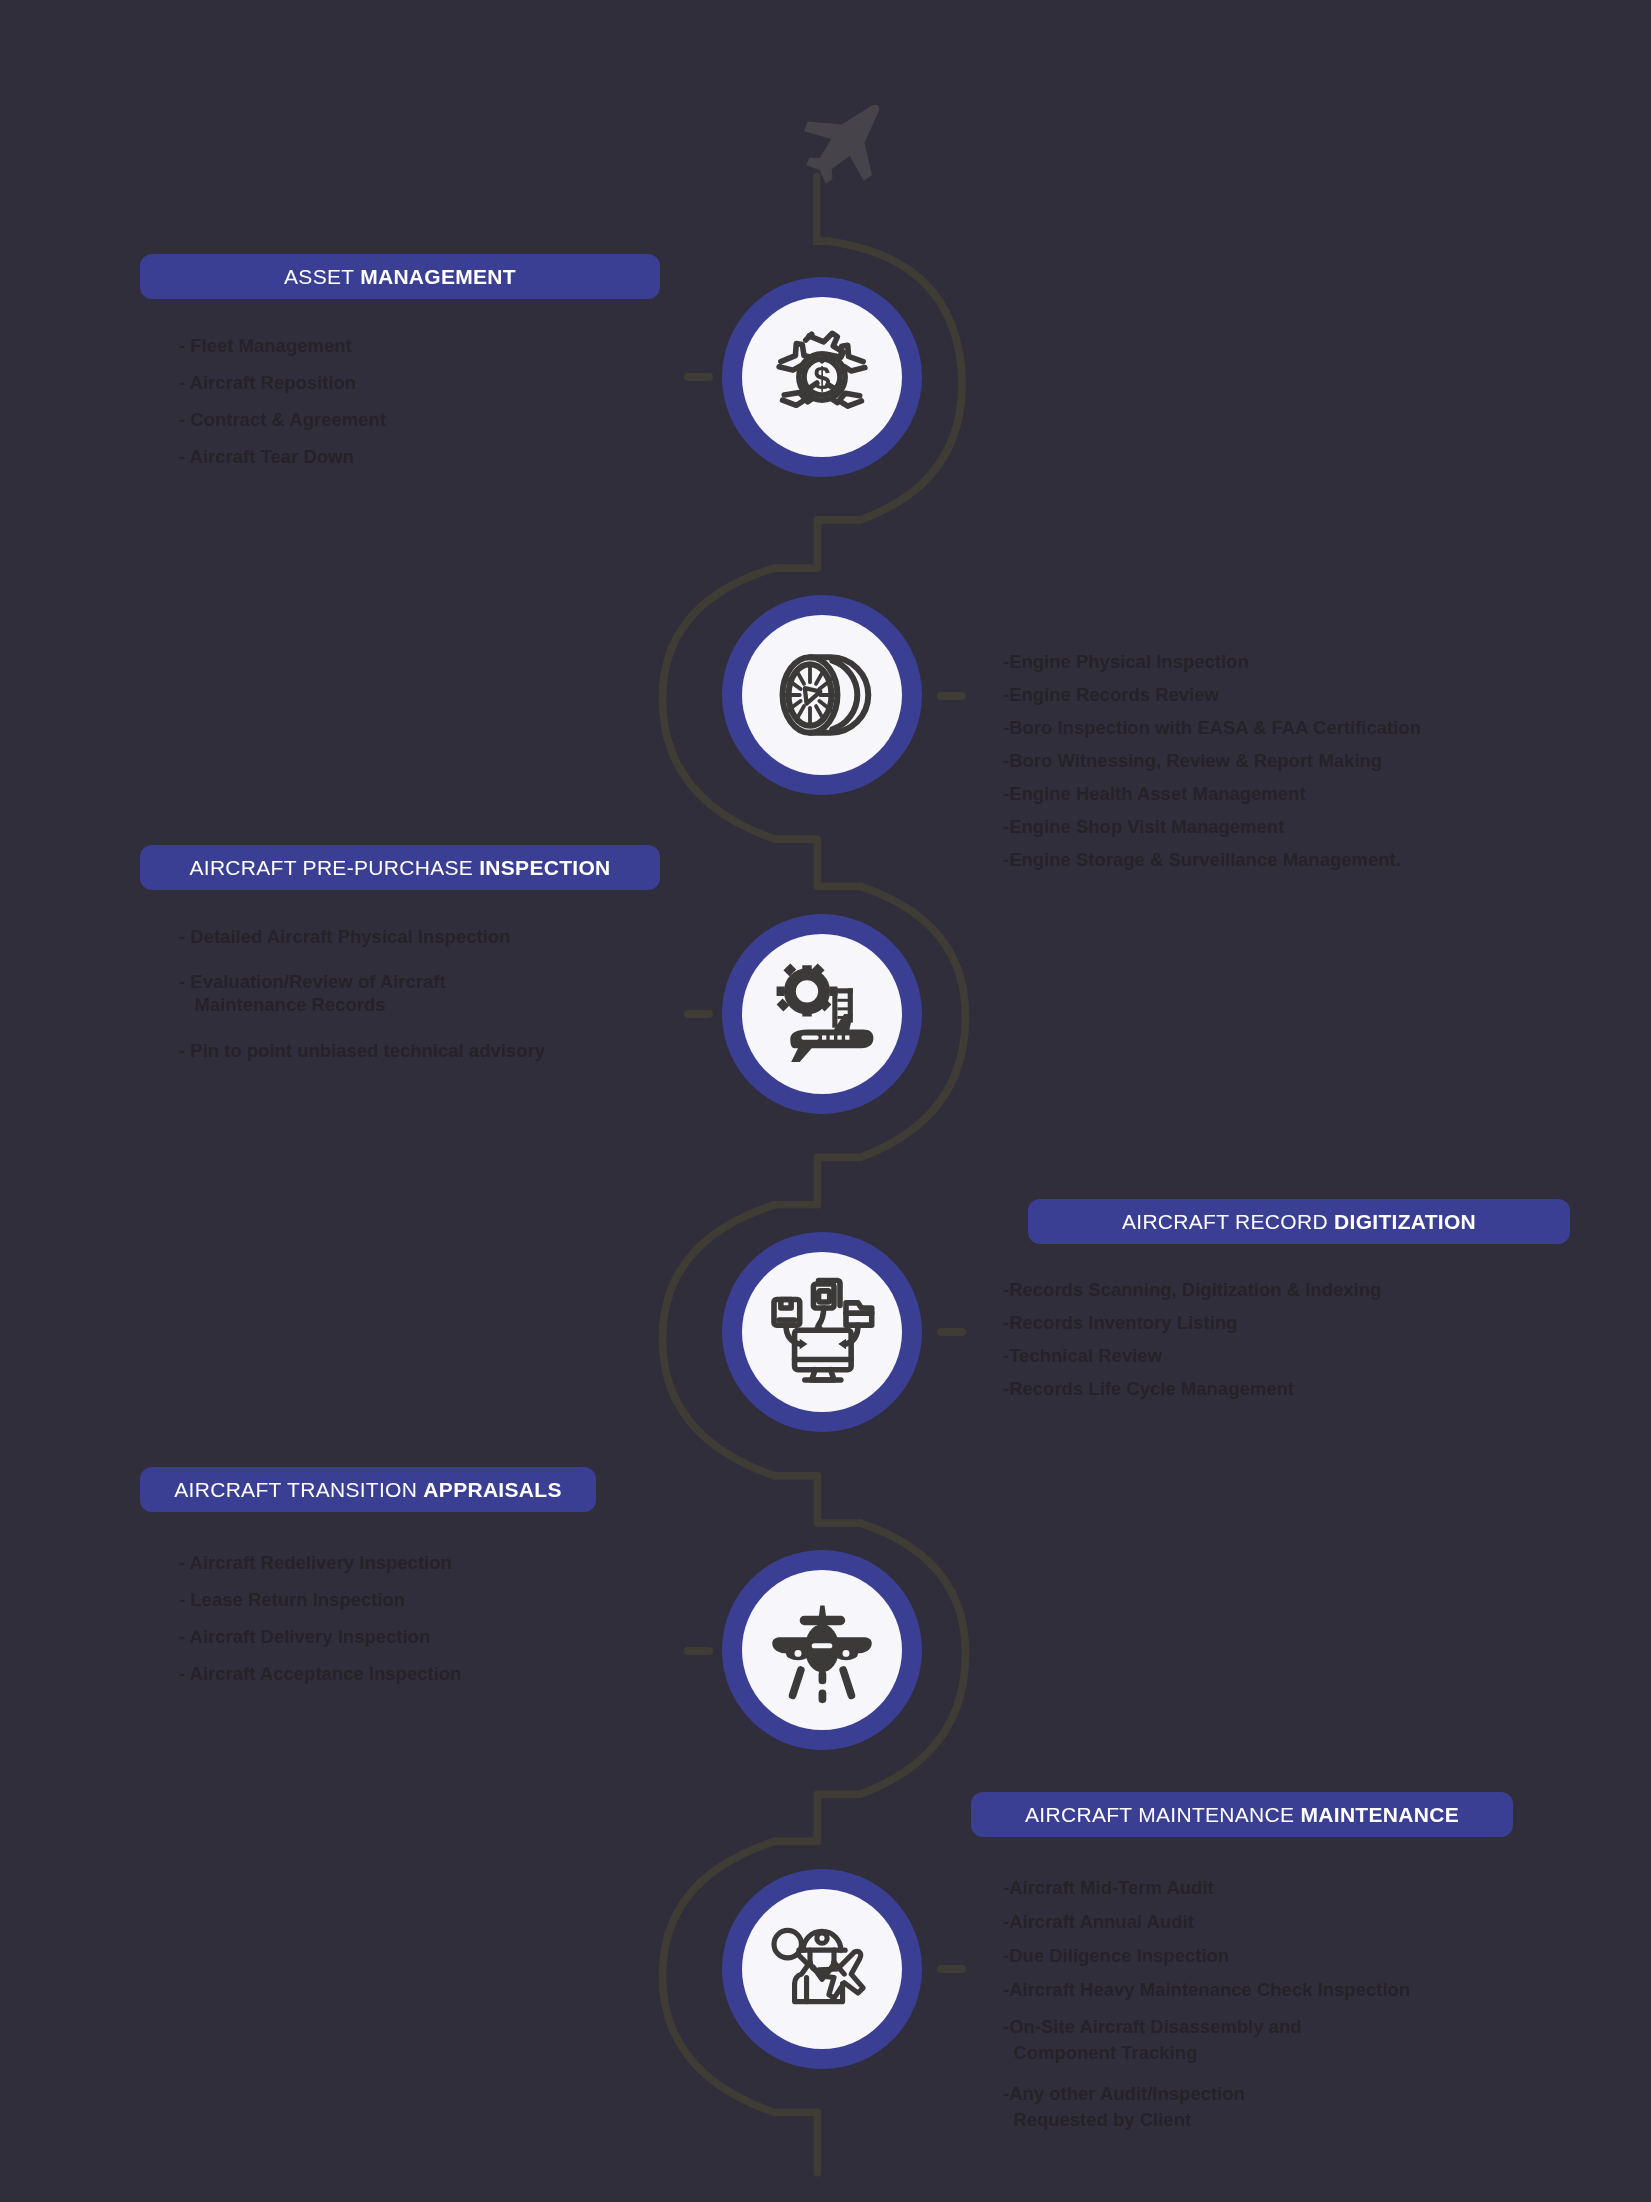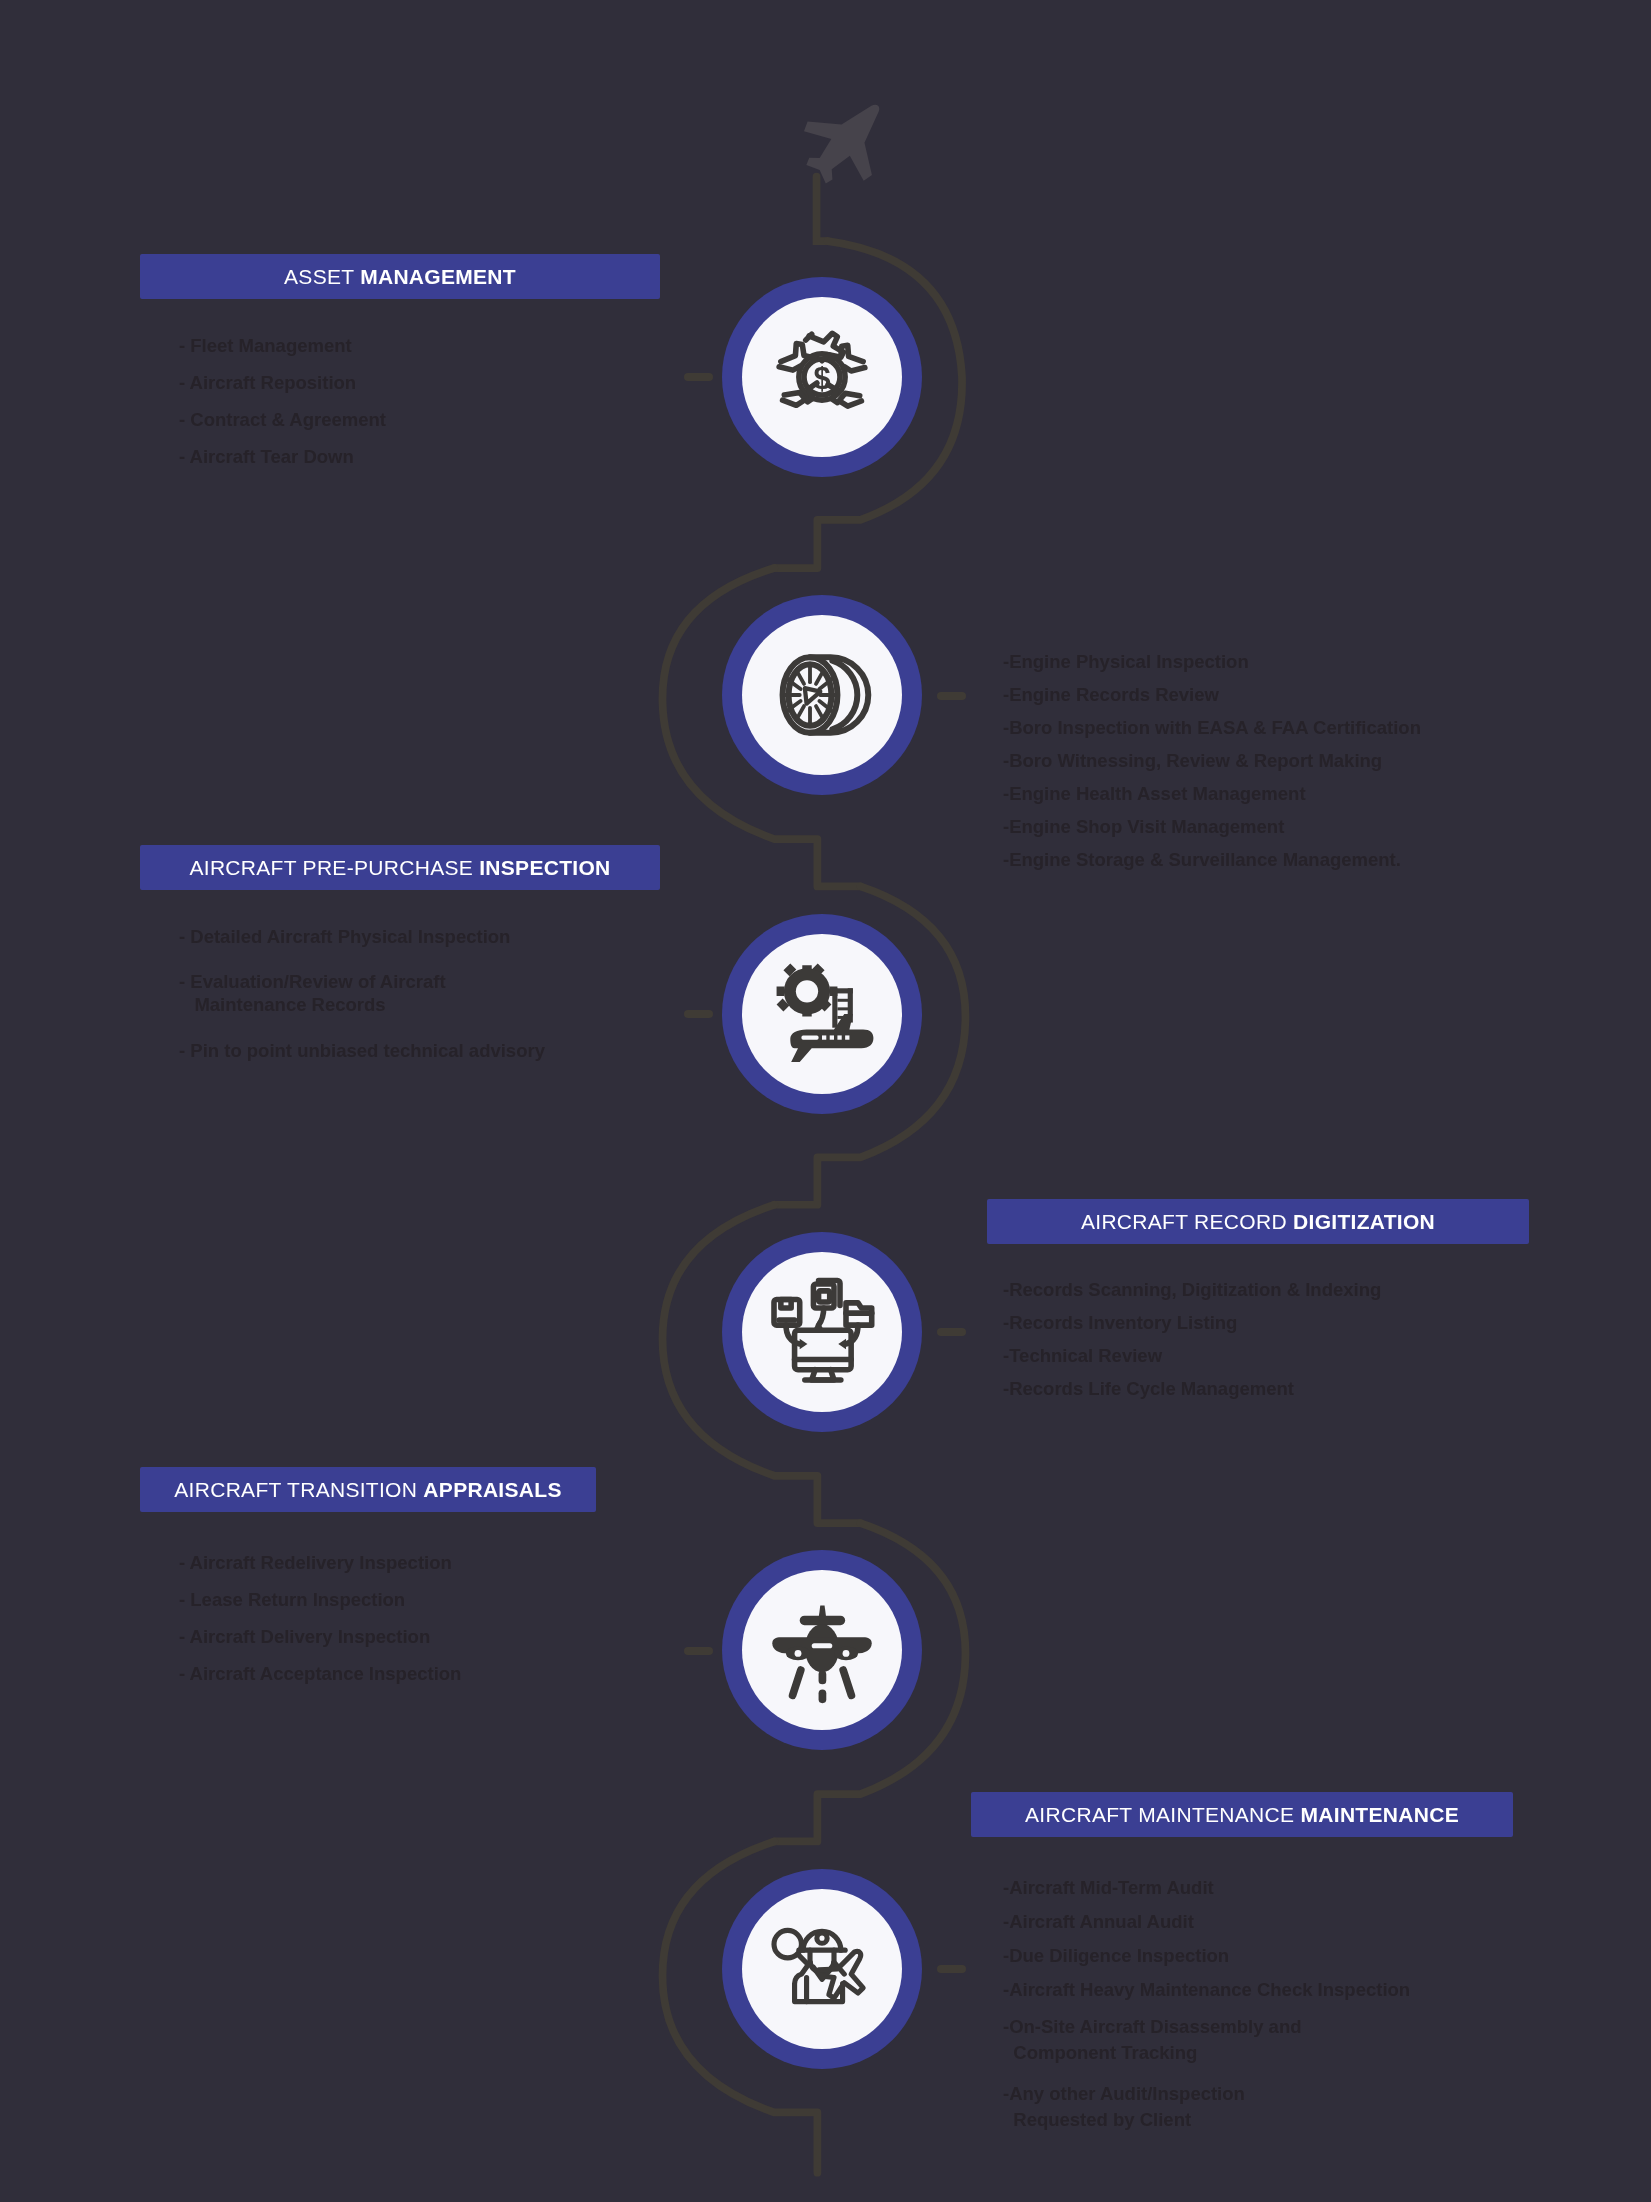--- a/index.html
+++ b/index.html
@@ -65,7 +65,7 @@
   .pill {
     position: absolute;
     height: 45px;
-    border-radius: 2px;
+    border-radius: 12px;
     background: #3b3f93;
     display: flex;
     align-items: center;

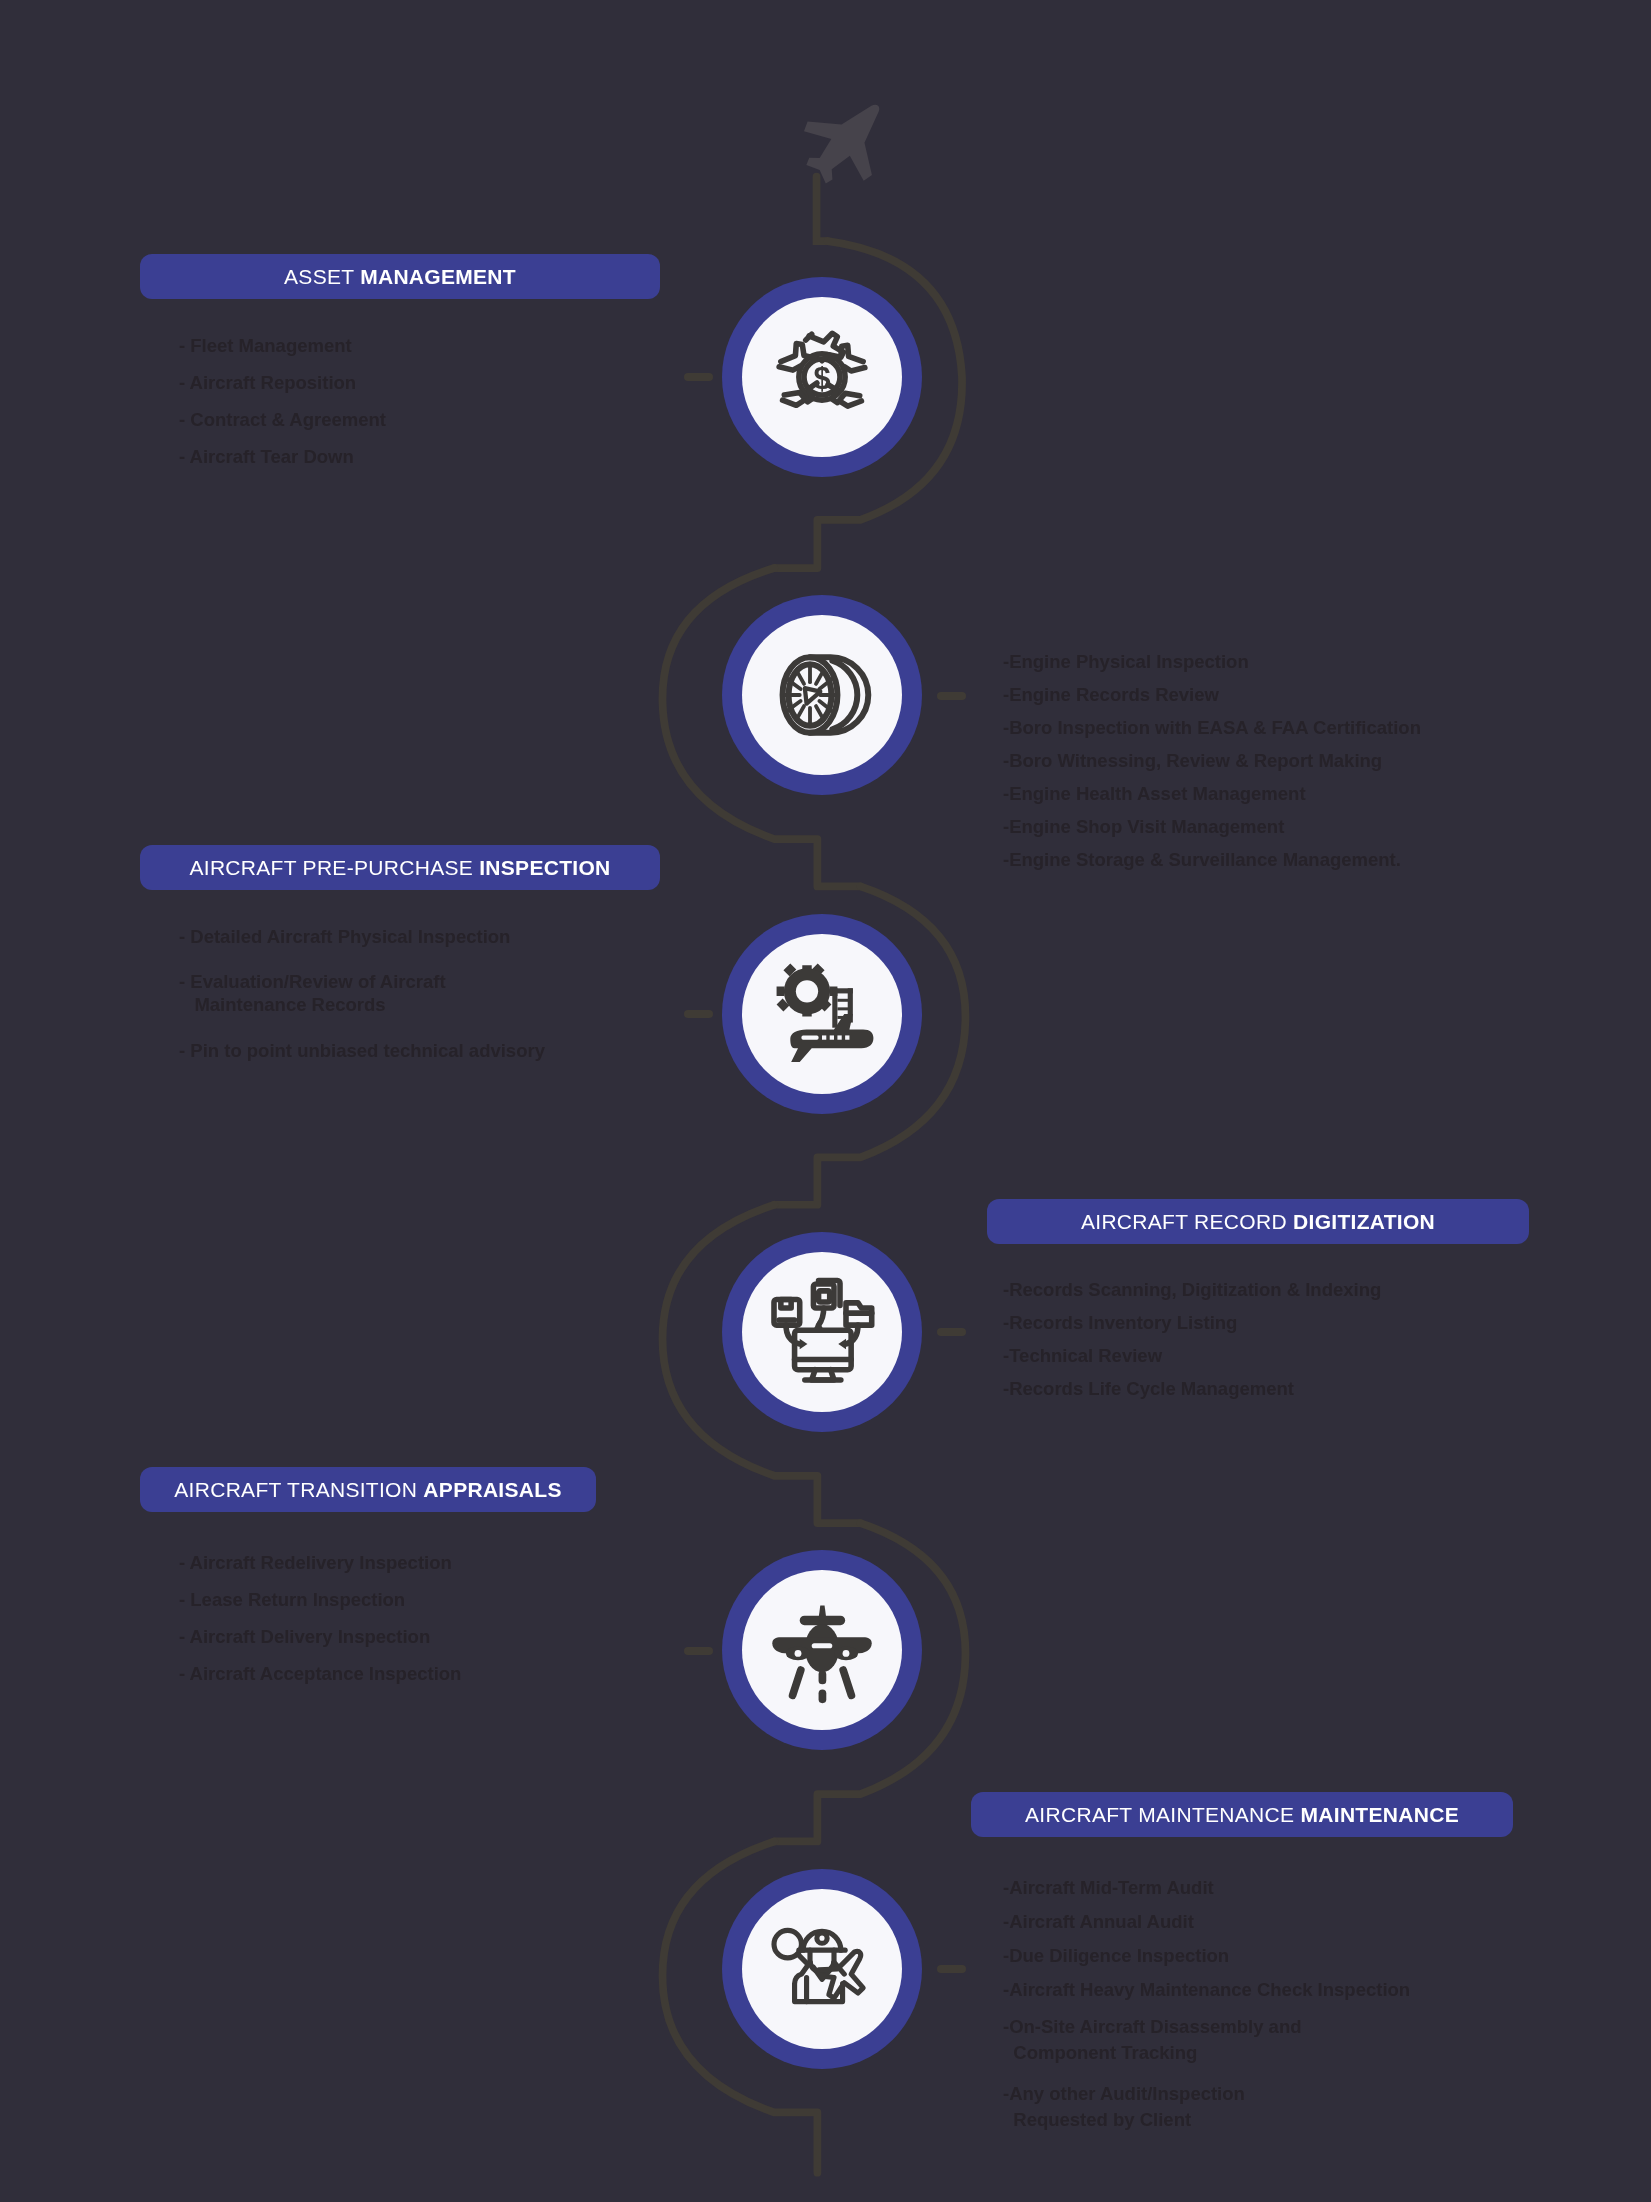--- a/index.html
+++ b/index.html
@@ -360,7 +360,7 @@
     <div class="b">- Pin to point unbiased technical advisory</div>
   </div>
 
-  <div class="pill" style="left:987px; top:1199px; width:542px;">
+  <div class="pill" style="left:1028px; top:1199px; width:542px;">
     <span class="t"><span>AIRCRAFT RECORD </span><b>DIGITIZATION</b></span>
   </div>
   <div class="bullets tight" style="left:1003px; top:1273px; width:602px;">

